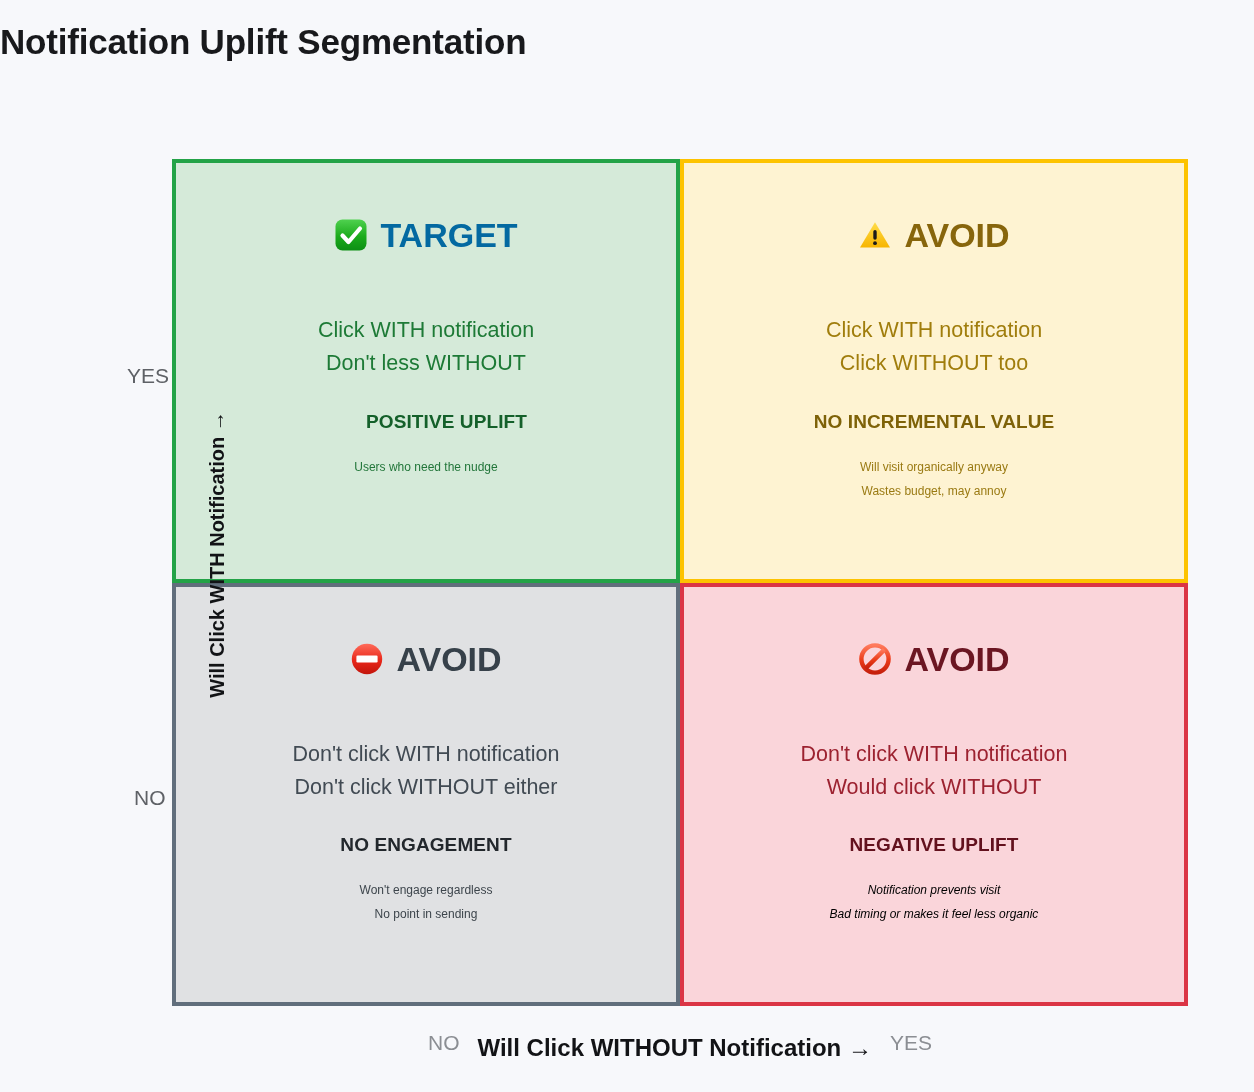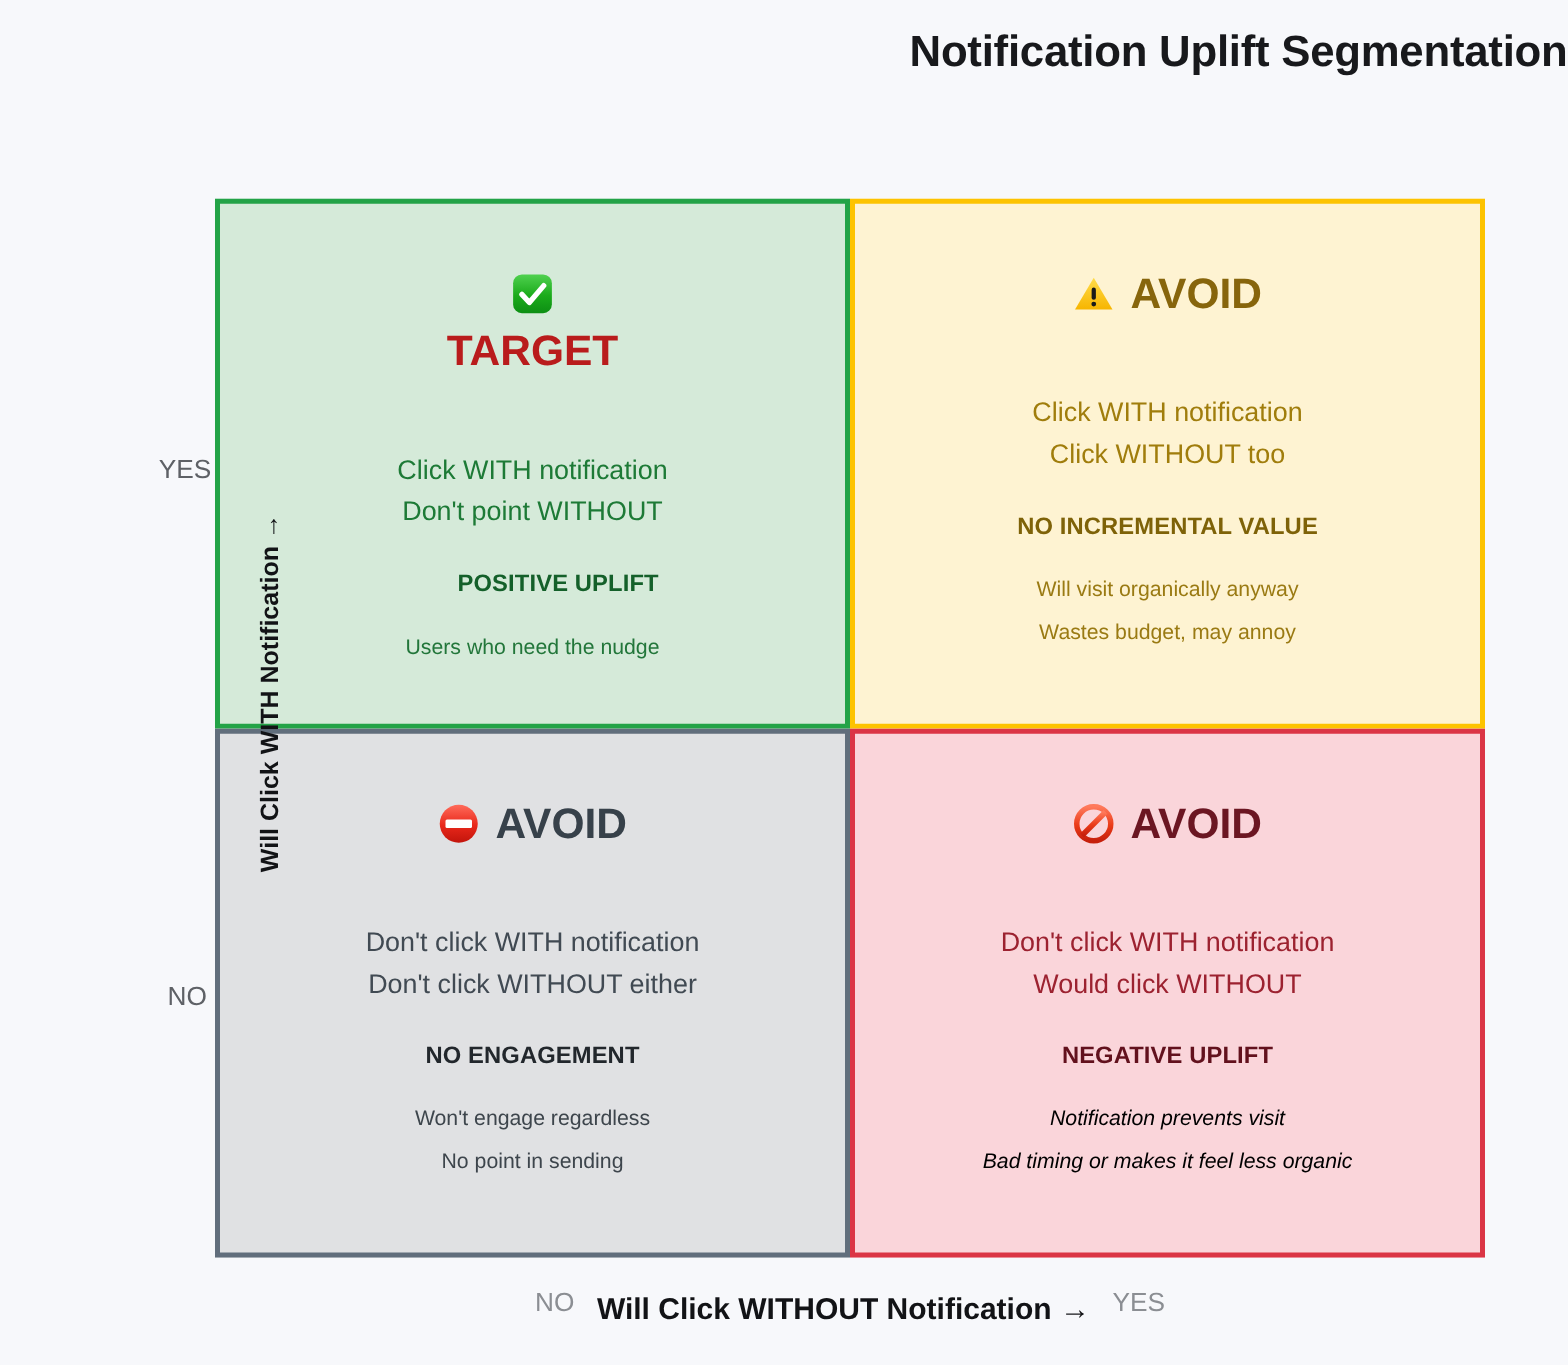--- a/index.html
+++ b/index.html
@@ -22,7 +22,7 @@
     top: 22px;
     left: 0;
     width: 1254px;
-    text-align: right;
+    text-align: left;
     font-size: 35px;
     font-weight: bold;
     color: #18191c;

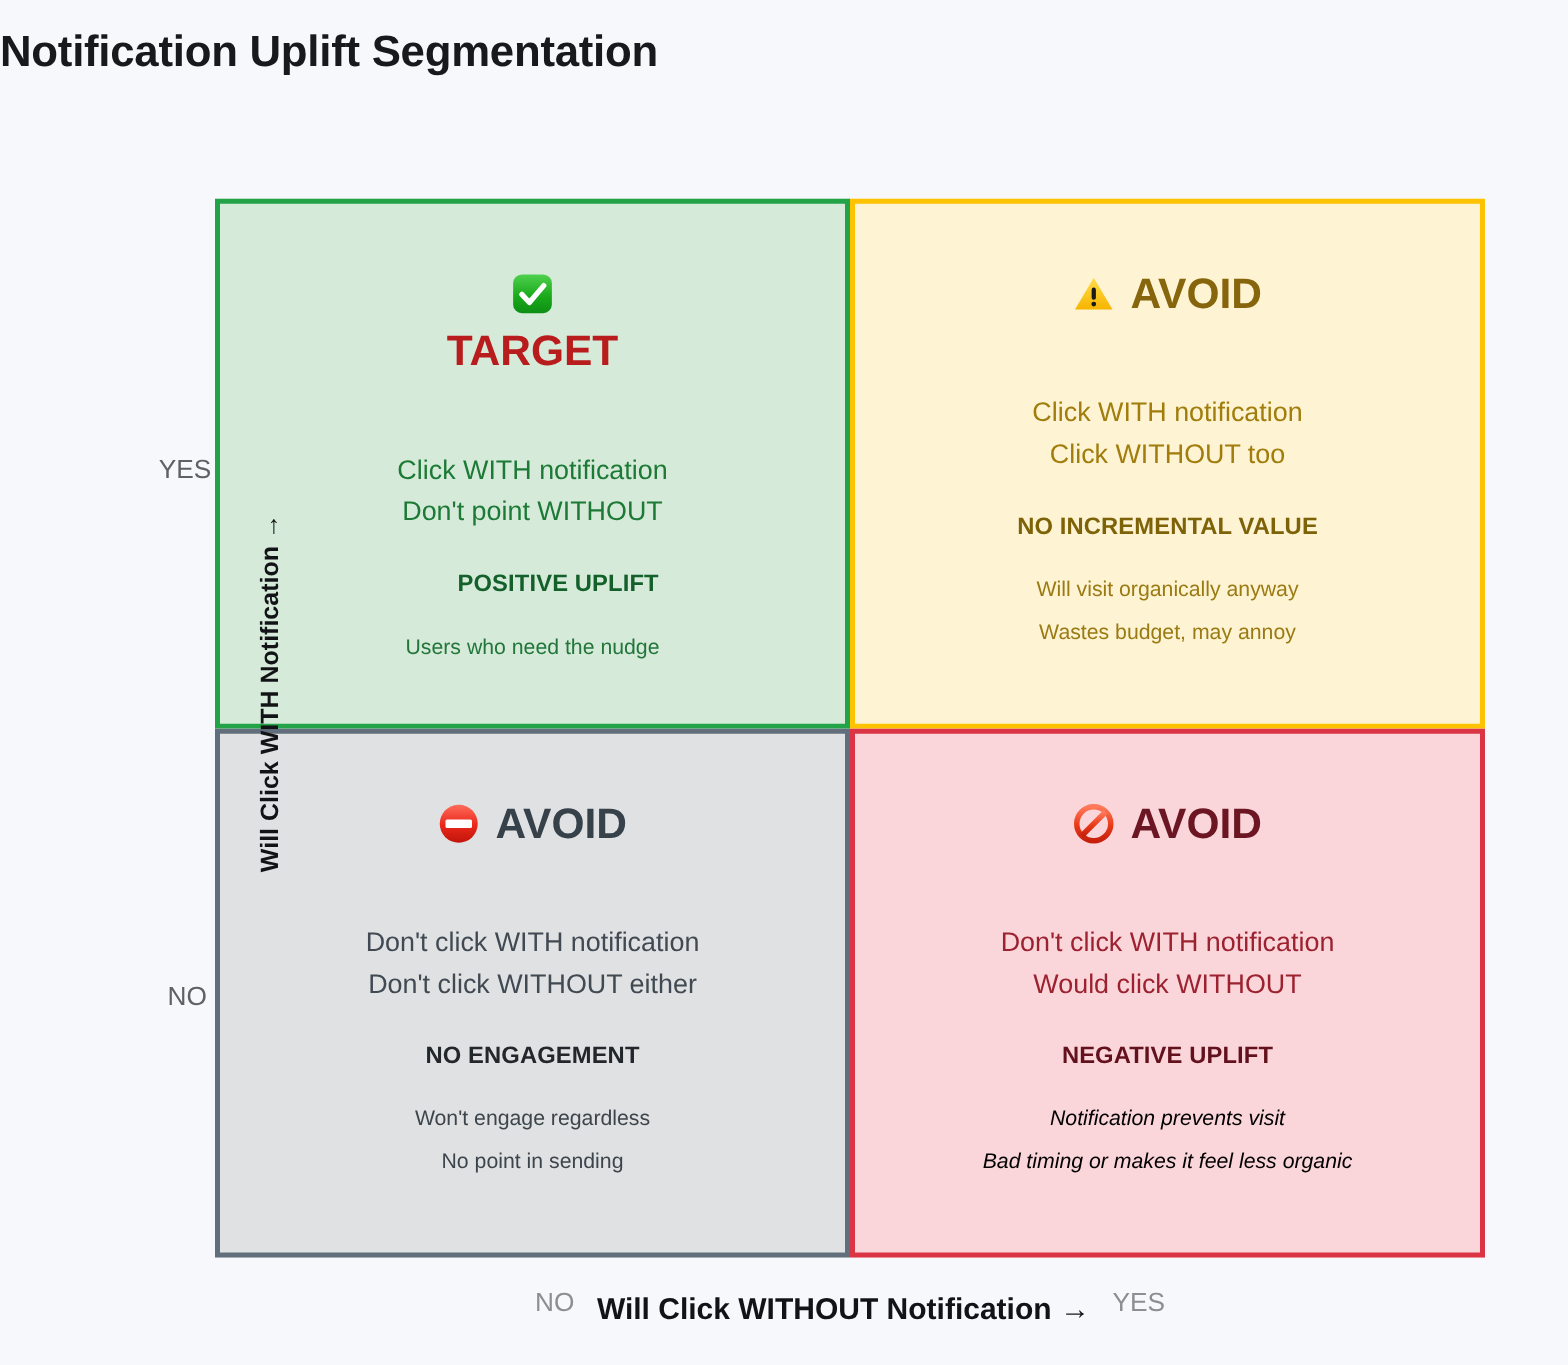--- a/index.html
+++ b/index.html
@@ -67,7 +67,7 @@
     margin-top: 55px;
     line-height: 1;
   }
-  .quad.target   .quad-heading { color: #b91c1c; flex-direction: column; }
+  .quad.target   .quad-heading { color: #0369a1; }
   .quad.noinc    .quad-heading { color: #87650c; }
   .quad.noeng    .quad-heading { color: #37414a; }
   .quad.negative .quad-heading { color: #6b1622; }

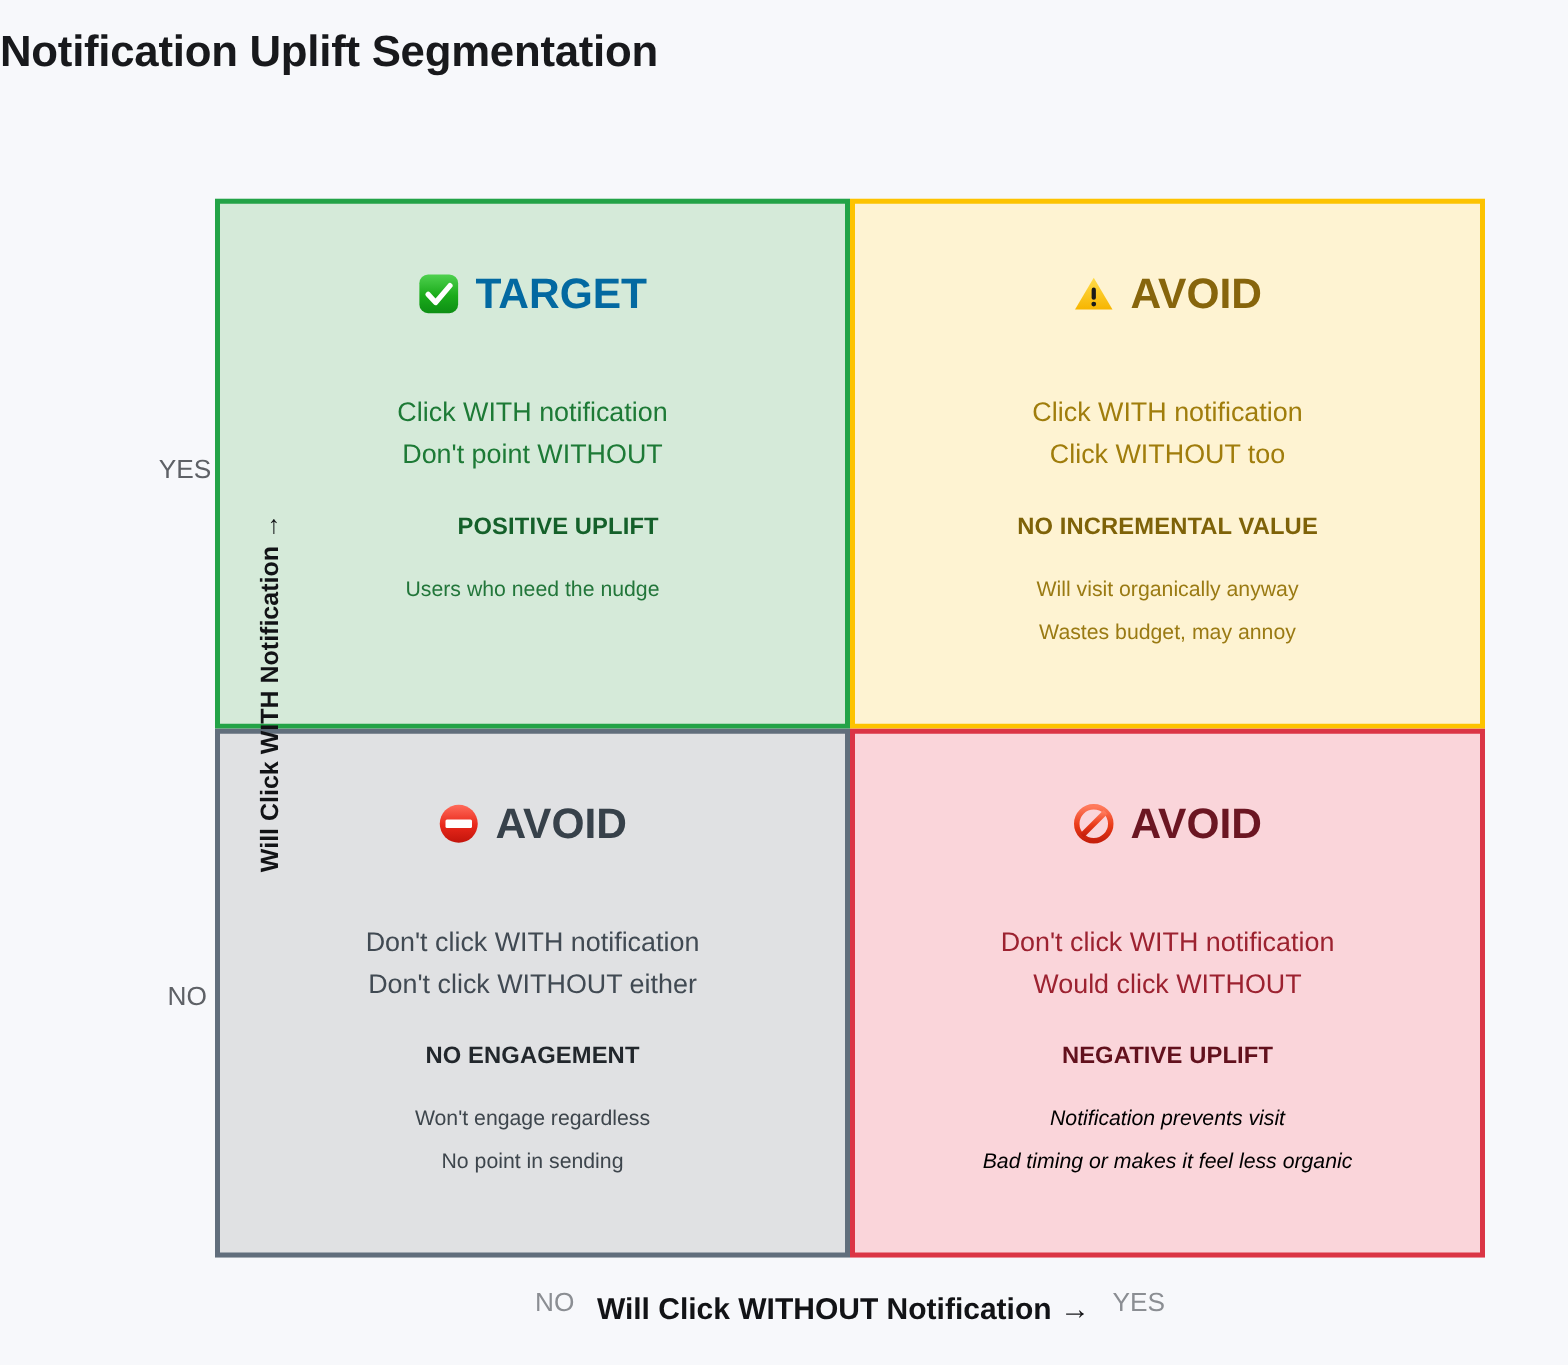--- a/index.html
+++ b/index.html
@@ -189,7 +189,7 @@
     </div>
     <div class="quad-desc">
       <div>Click WITH notification</div>
-      <div>Don't point WITHOUT</div>
+      <div>Don't less WITHOUT</div>
     </div>
     <div class="quad-verdict">POSITIVE UPLIFT</div>
     <div class="quad-notes">

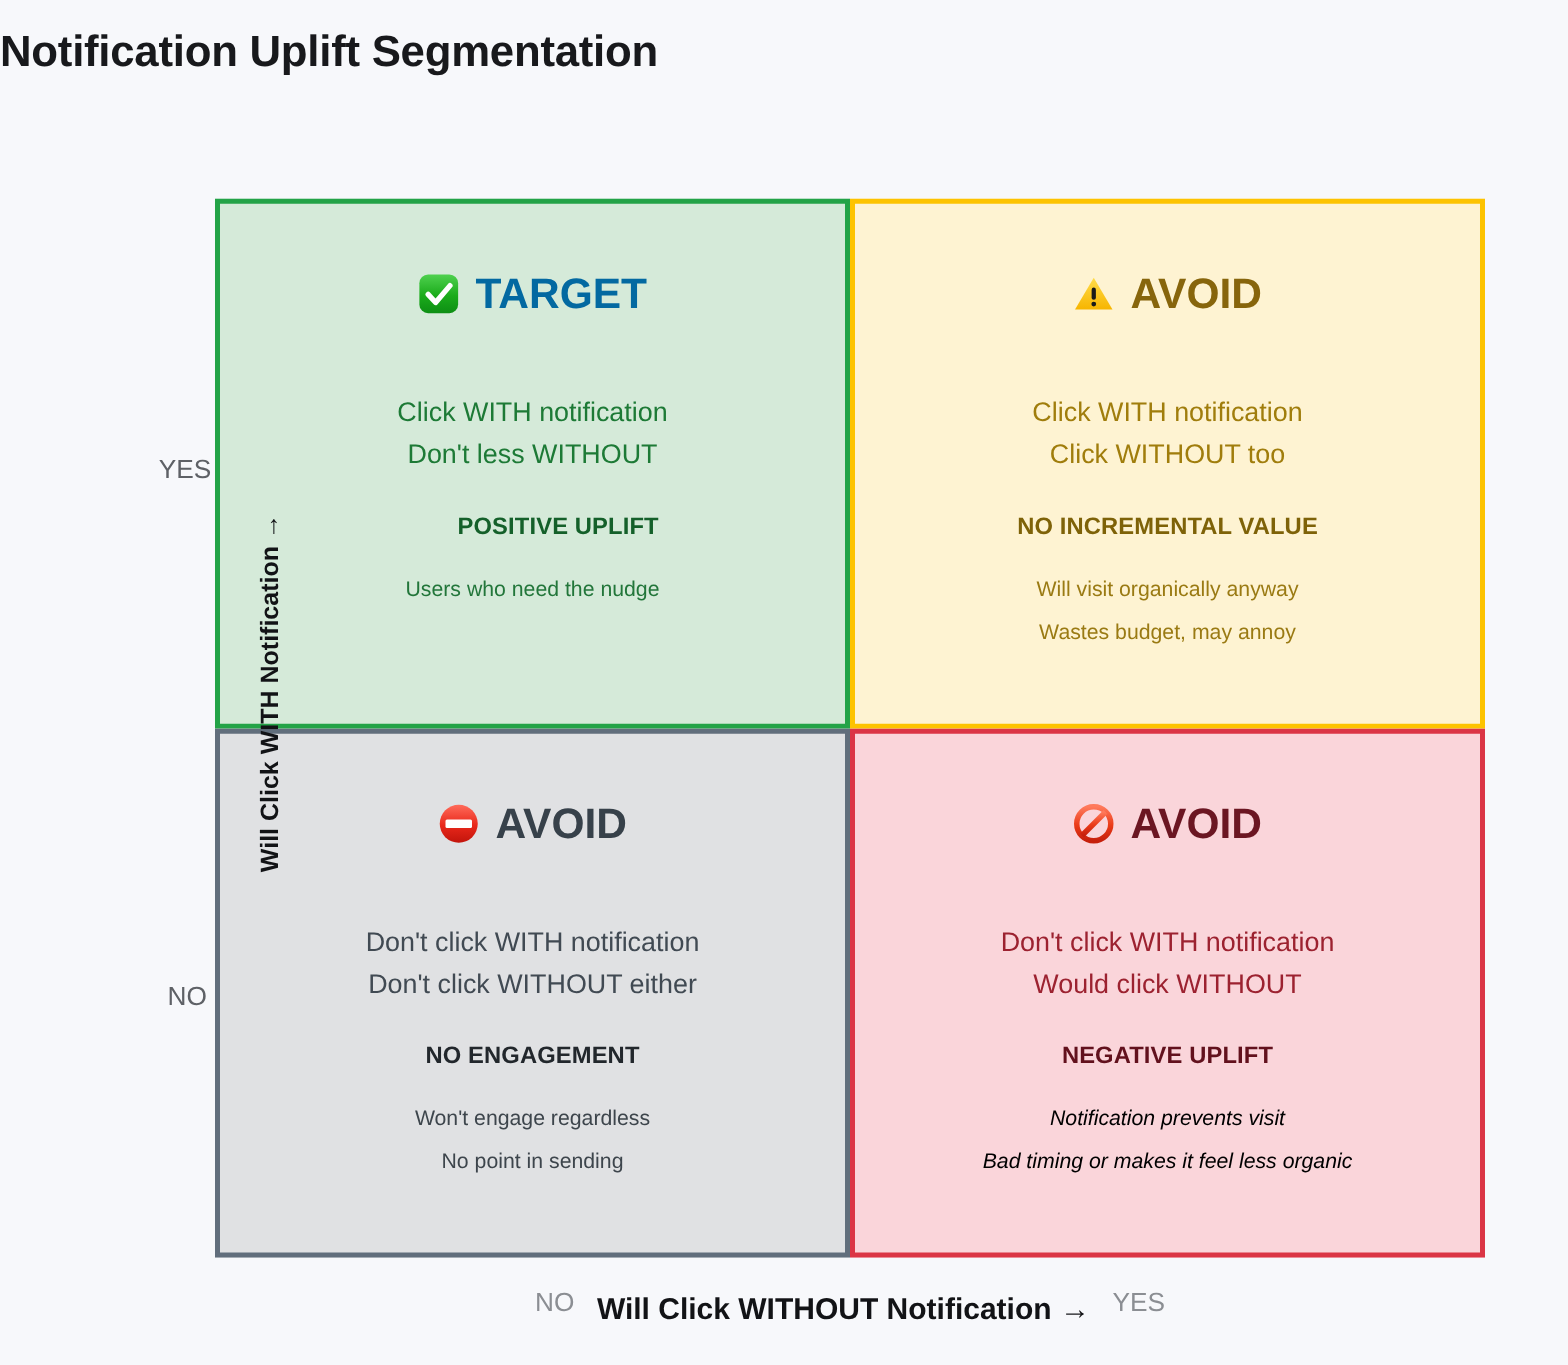--- a/index.html
+++ b/index.html
@@ -108,7 +108,7 @@
   
   .quad-notes {
     margin-top: 22px;
-    font-size: 17px;
+    font-size: 12px;
     line-height: 2.0;
     text-align: center;
   }

